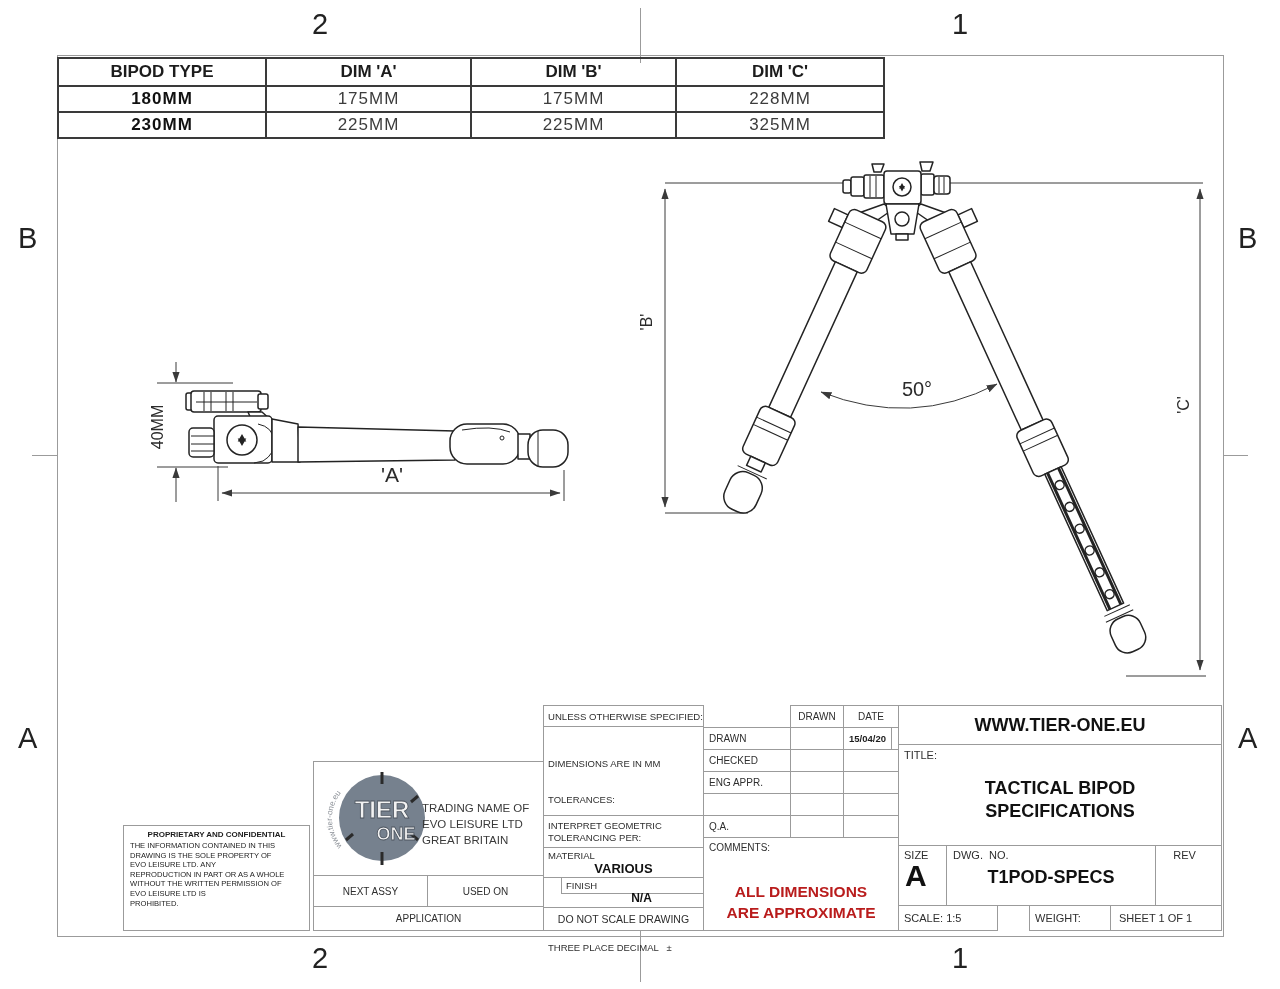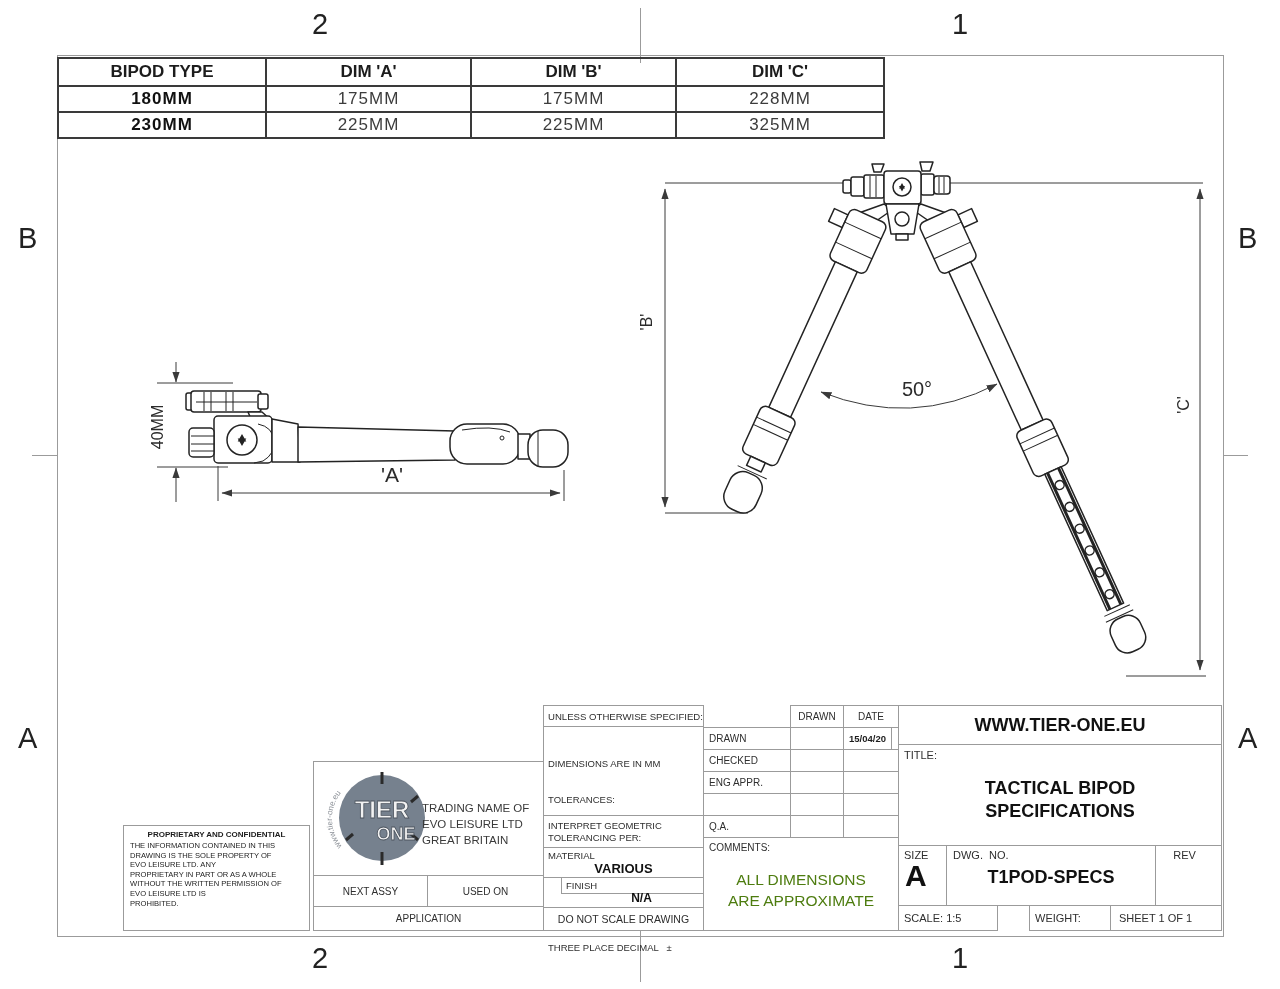--- a/index.html
+++ b/index.html
@@ -220,7 +220,7 @@
     <div class="prop-line">THE INFORMATION CONTAINED IN THIS</div>
     <div class="prop-line">DRAWING IS THE SOLE PROPERTY OF</div>
     <div class="prop-line">EVO LEISURE LTD.  ANY</div>
-    <div class="prop-line">PROPRIETARY IN PART OR AS A WHOLE</div>
+    <div class="prop-line">REPRODUCTION IN PART OR AS A WHOLE</div>
     <div class="prop-line">WITHOUT THE WRITTEN PERMISSION OF</div>
     <div class="prop-line">EVO LEISURE LTD IS</div>
     <div class="prop-line">PROHIBITED.</div>

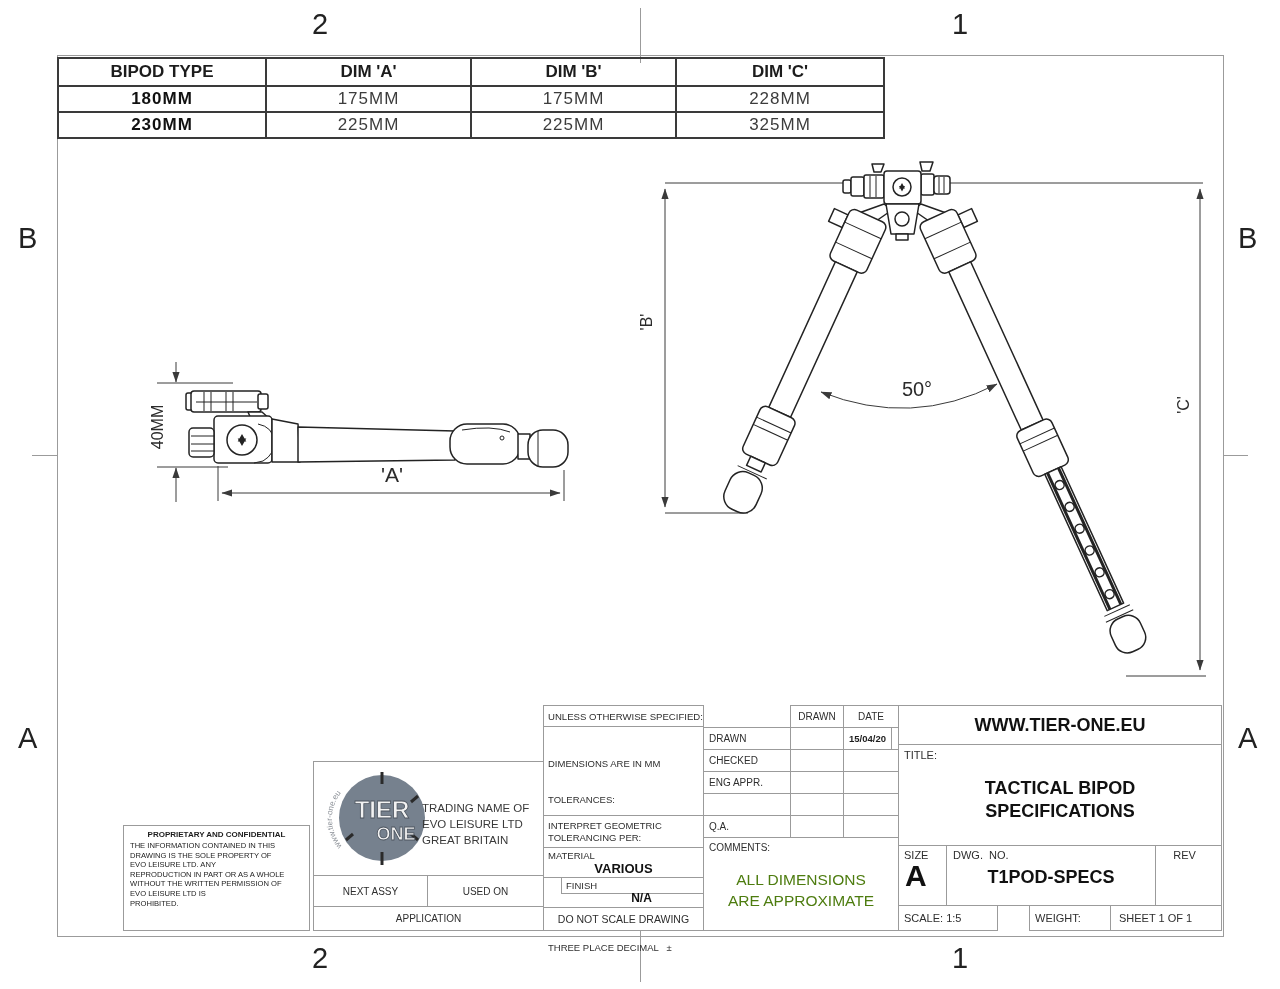--- a/index.html
+++ b/index.html
@@ -306,7 +306,7 @@
 
   <div class="abs tb" style="left:703px;top:837px;width:196px;height:94px;">
     <div class="lbl" style="padding:4px 0 0 5px;">COMMENTS:</div>
-    <div style="text-align:center;font-size:15.5px;font-weight:normal;margin-top:16px;line-height:21px;color:#4d7c0f;">
+    <div style="text-align:center;font-size:15.5px;font-weight:bold;margin-top:28px;line-height:21px;color:#b91c1c;">
       <div>ALL DIMENSIONS</div>
       <div>ARE APPROXIMATE</div>
     </div>

